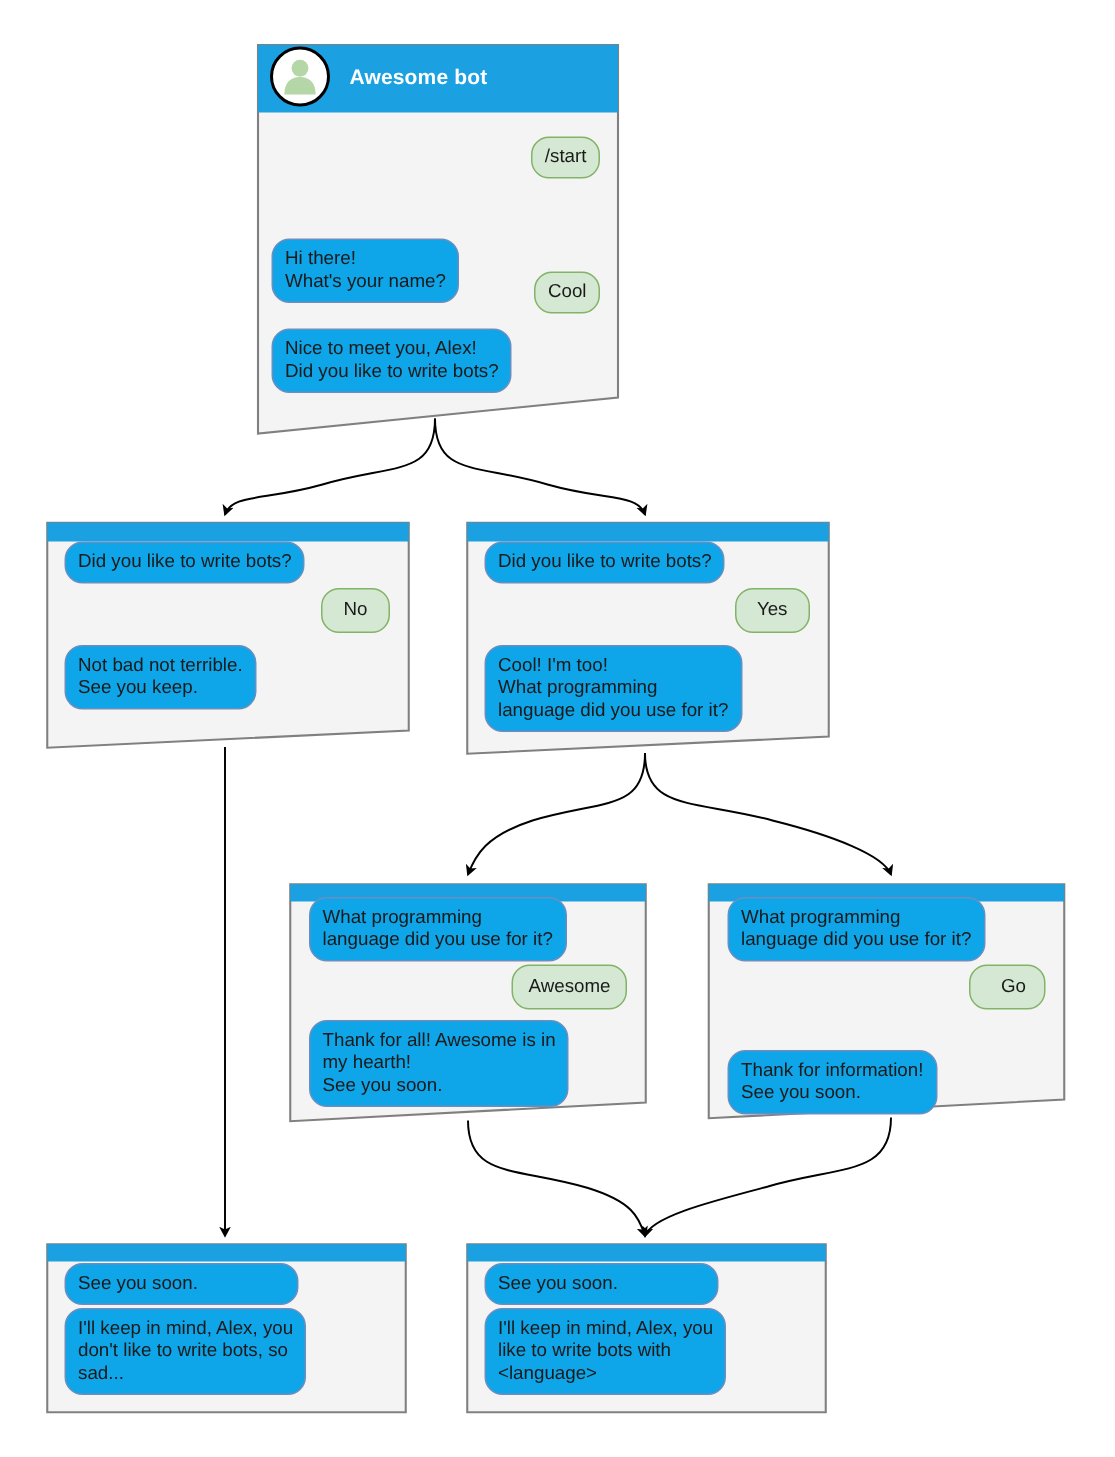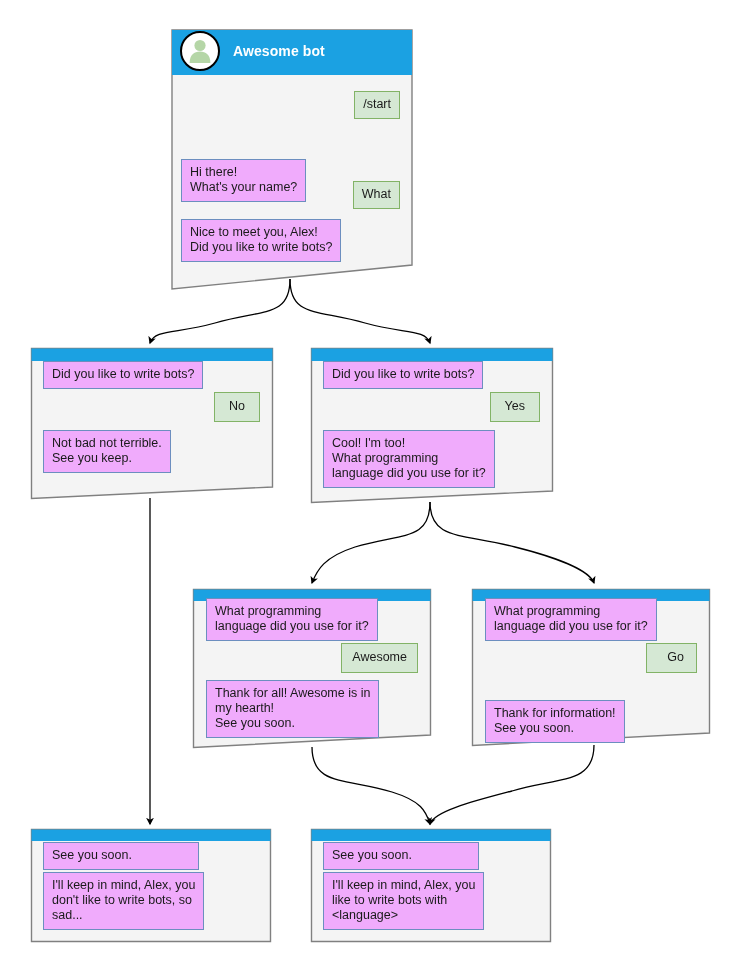--- a/index.html
+++ b/index.html
@@ -28,7 +28,7 @@
   .avatar svg{position:absolute;left:0;top:0;}
 
   .bubble{position:absolute;box-sizing:border-box;border-width:1px;
-          border-style:solid;border-radius:0;padding:5px 8px 6px 8px;
+          border-style:solid;border-radius:12px;padding:5px 8px 6px 8px;
           font-size:12.5px;line-height:15px;color:#1a1a1a;white-space:pre-line;}
   .bubble.bot{background:#f0abfc;border-color:#6c8ebf;}
   .bubble.user{background:#d5e8d4;border-color:#82b366;}

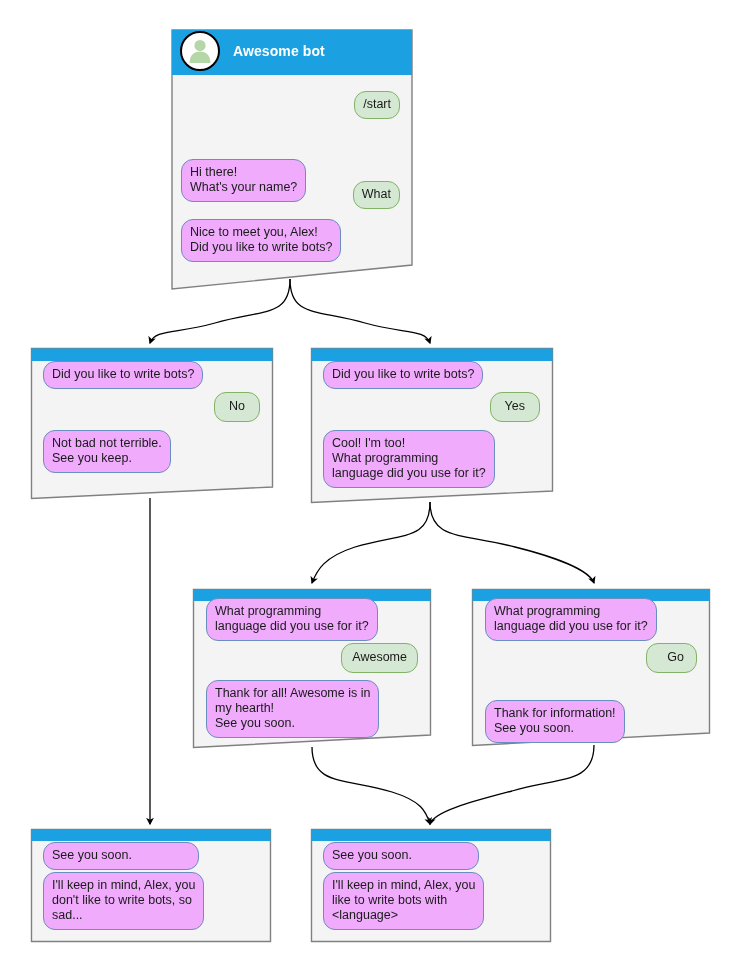--- a/index.html
+++ b/index.html
@@ -30,7 +30,7 @@
   .bubble{position:absolute;box-sizing:border-box;border-width:1px;
           border-style:solid;border-radius:12px;padding:5px 8px 6px 8px;
           font-size:12.5px;line-height:15px;color:#1a1a1a;white-space:pre-line;}
-  .bubble.bot{background:#f0abfc;border-color:#6c8ebf;}
+  .bubble.bot{background:#0ea5e9;border-color:#6c8ebf;}
   .bubble.user{background:#d5e8d4;border-color:#82b366;}
 </style>
 </head>

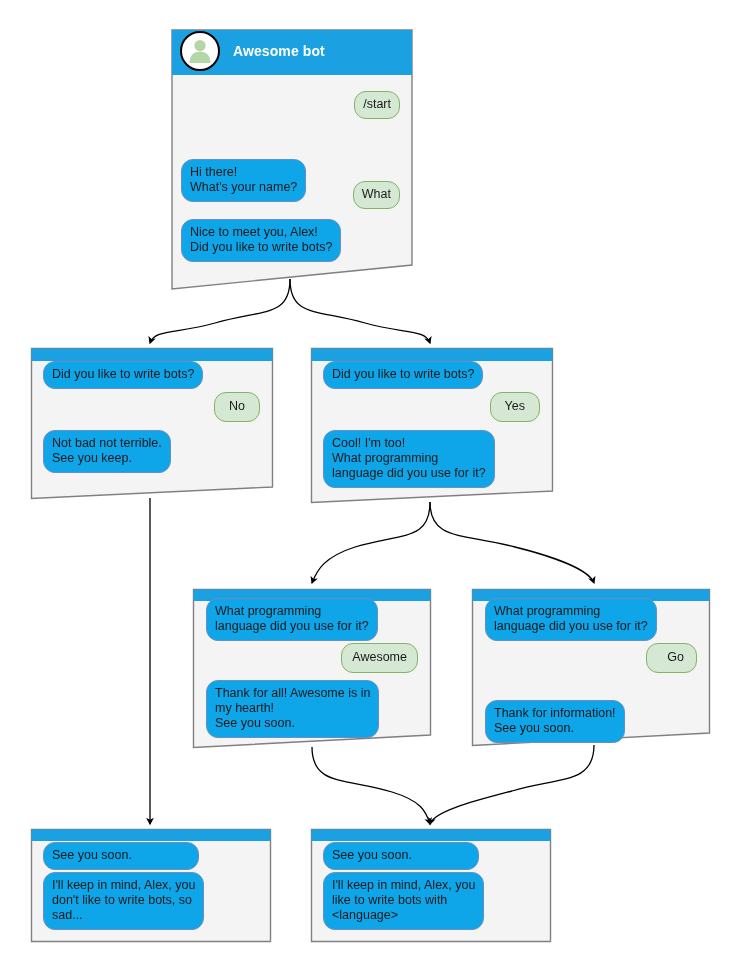--- a/index.html
+++ b/index.html
@@ -78,7 +78,7 @@
       <div class="bubble bot" style="left:11px;top:131px;">Hi there!
 What's your name?</div>
 
-      <div class="bubble user" style="left:auto;right:14px;top:153px;">What</div>
+      <div class="bubble user" style="left:auto;right:14px;top:153px;">Cool</div>
 
       <div class="bubble bot" style="left:11px;top:191px;">Nice to meet you, Alex!
 Did you like to write bots?</div>

